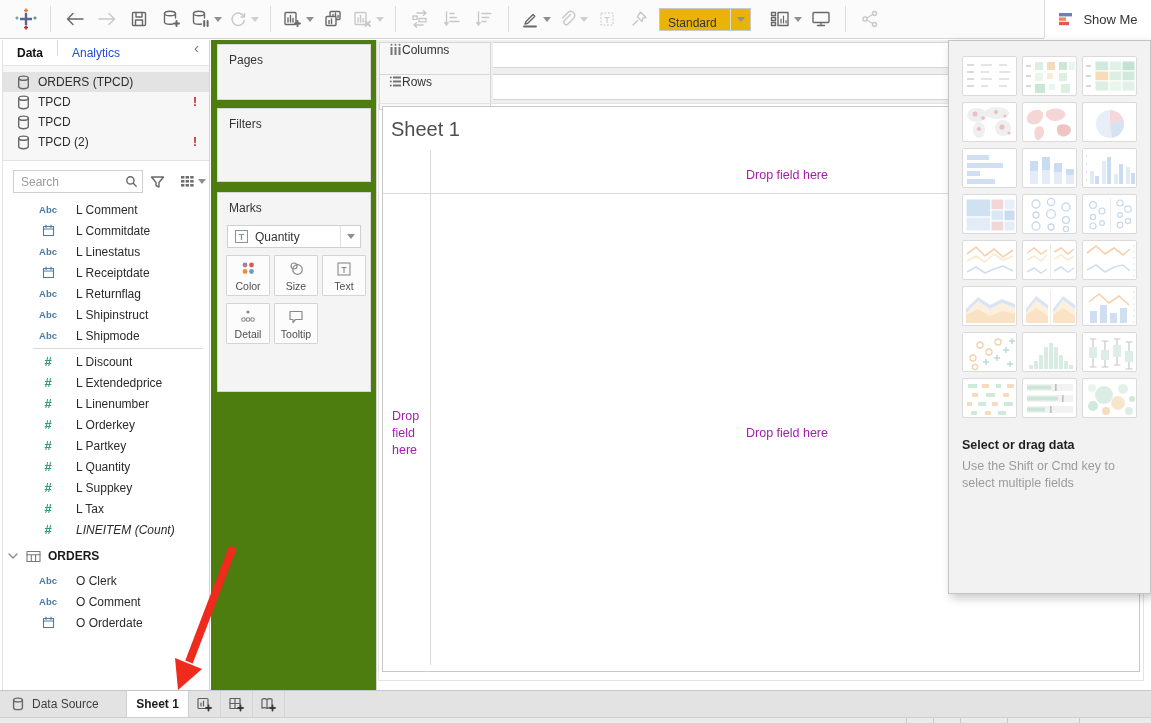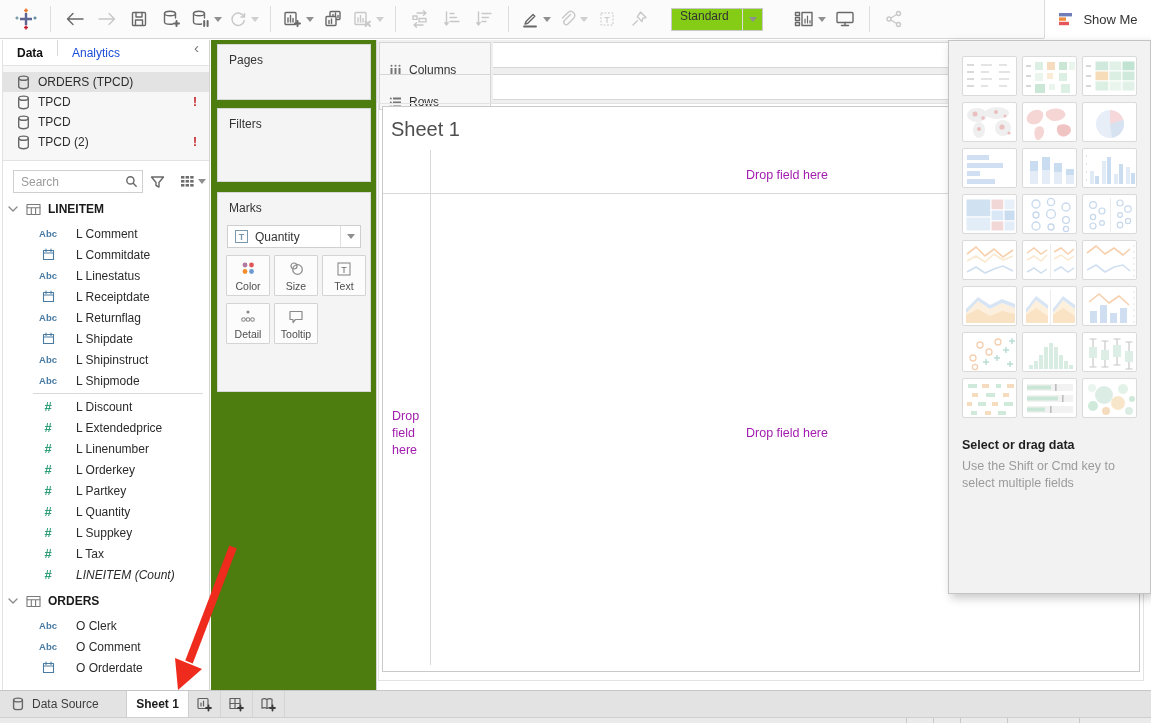--- a/index.html
+++ b/index.html
@@ -14,7 +14,7 @@
   .car.dis{border-top-color:#cfcfcf}
   svg.ic{stroke:#686868;fill:none;stroke-width:1.4;stroke-linecap:round;stroke-linejoin:round}
   svg.ic.dis{stroke:#c8c8c8}
-  .select{height:23px;width:92px;background:#84cc16;border:1px solid #c9c9c9;display:flex;align-items:flex-start;font-size:12px;color:#333;margin:0 16px}
+  .select{height:23px;width:92px;background:#eab308;border:1px solid #c9c9c9;display:flex;align-items:flex-end;font-size:12px;color:#333;margin:0 4px}
   .select .lbl{flex:1;padding-left:8px}
   .select .cbox{width:20px;height:100%;border-left:1px solid #dcdcdc;display:flex;align-items:center;justify-content:center}
   #showme-btn{position:absolute;right:0;top:0;width:107px;height:39px;background:#fff;border-left:1px solid #dcdcdc;border-bottom:1px solid #fff;display:flex;align-items:center;justify-content:center;gap:8px;font-size:13px;color:#333}

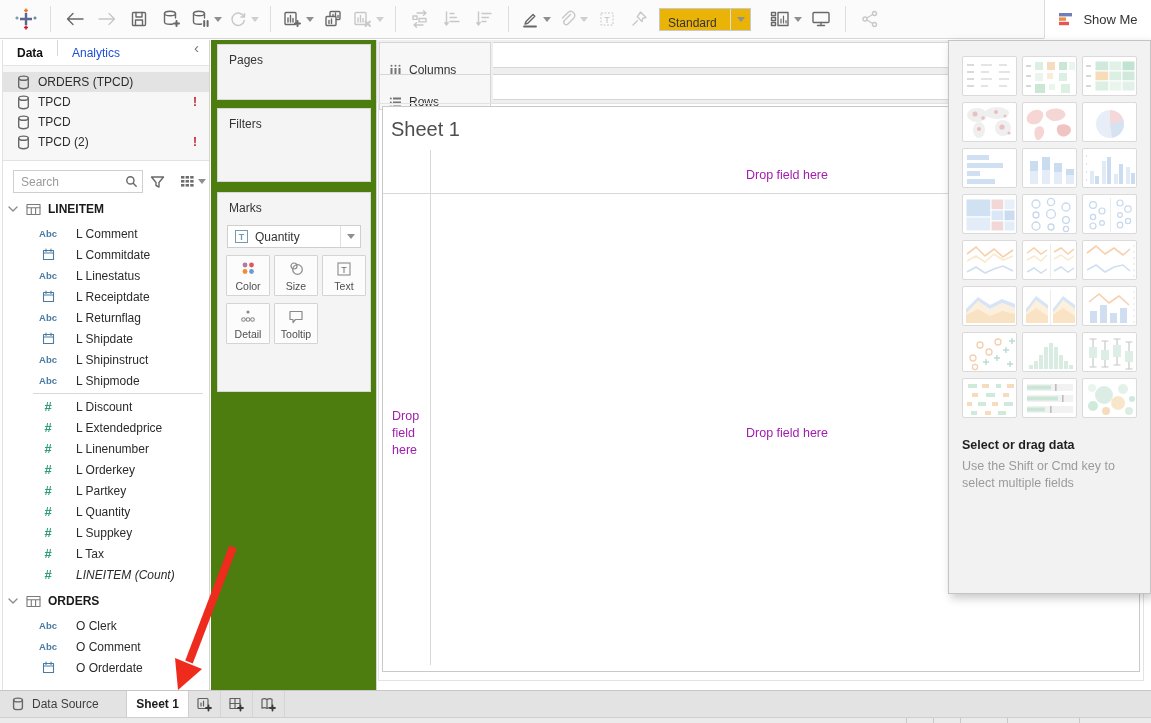--- a/index.html
+++ b/index.html
@@ -67,7 +67,7 @@
   #main{position:absolute;left:377px;top:40px;width:774px;height:650px;background:#fff}
   #shelf-strip{position:absolute;left:0;top:0;width:774px;height:63px;background:#efefef}
   .shelf-row{position:absolute;left:2px;height:26px;display:flex}
-  .shelf-label{width:112px;height:36px;background:#f7f7f7;border:1px solid #d6d6d6;display:flex;align-items:flex-end;font-size:12px;color:#333;gap:7px;padding-left:9px}
+  .shelf-label{width:112px;height:36px;background:#f7f7f7;border:1px solid #d6d6d6;display:flex;align-items:flex-start;font-size:12px;color:#333;padding-left:9px}
   .shelf-area{width:654px;height:26px;background:#fff;border:1px solid #d6d6d6;border-left:none;margin-left:2px}
   #canvas-outer{position:absolute;left:1px;top:63px;width:766px;height:578px;border:1px solid #e3e3e3}
   #canvas{position:absolute;left:5px;top:66px;width:758px;height:566px;border:1px solid #c9c9c9;background:#fff}

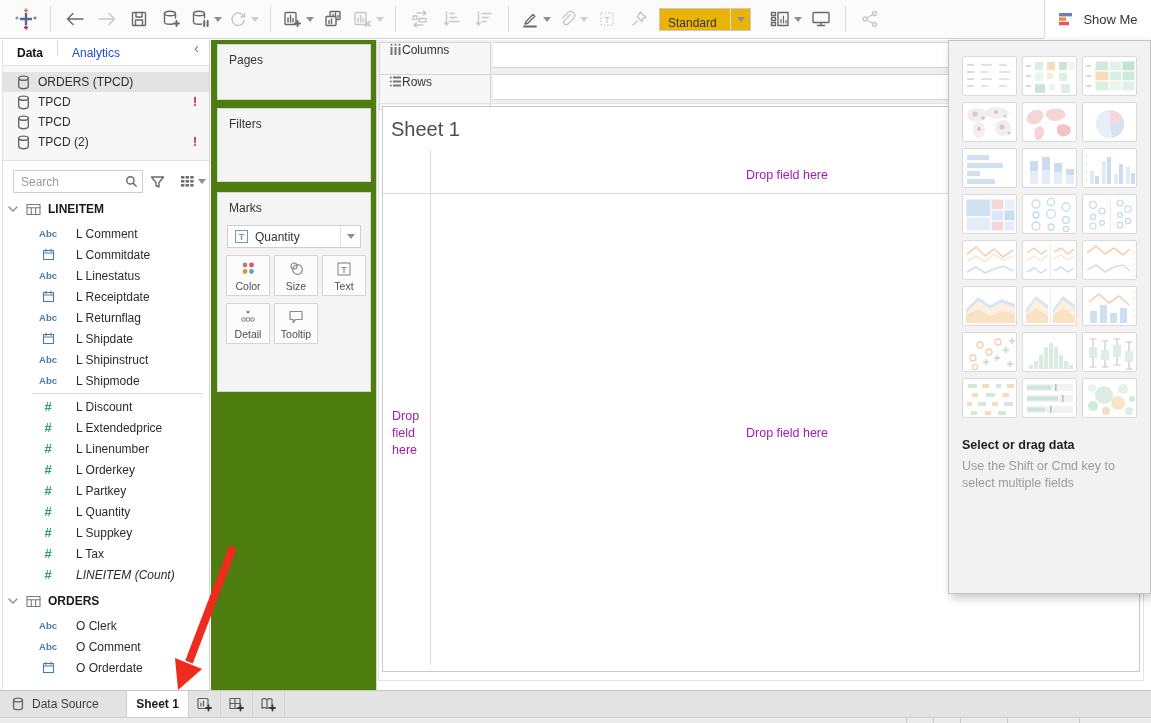--- a/index.html
+++ b/index.html
@@ -334,16 +334,6 @@
   </div>
 
 
-  <div class="grp">
-    <svg class="ic" width="12" height="8" viewBox="0 0 12 8" style="stroke:#8c8c8c">
-        <path d="M2 2l4 4 4-4"></path>
-      </svg>
-    <svg class="ic" width="15" height="13" viewBox="0 0 15 13" style="margin-left:7px;stroke:#7a7a7a;stroke-width:1.1">
-        <rect x="1" y="1.5" width="13" height="10"></rect>
-        <path d="M1 4.8h13M5.3 4.8v6.7M9.6 4.8v6.7"></path>
-      </svg>
-    <span class="name">LINEITEM</span>
-  </div>
 
   <div class="frow">
       <span class="fi fi-abc">Abc</span>

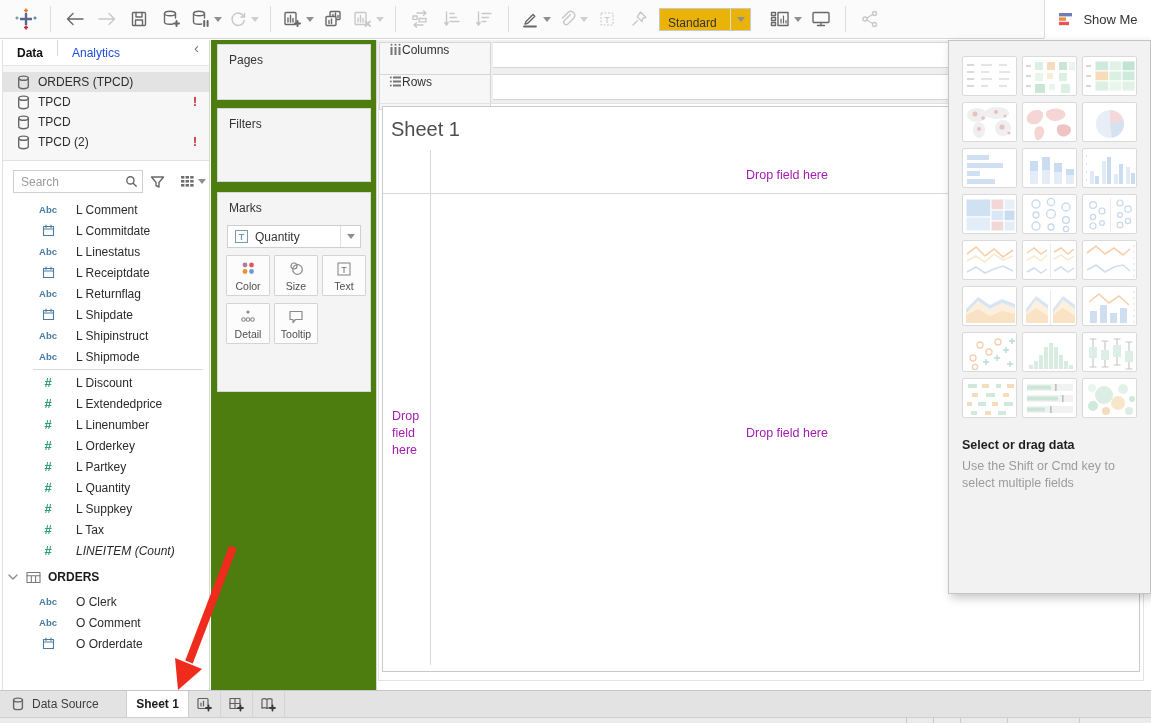--- a/index.html
+++ b/index.html
@@ -366,15 +366,6 @@
       <span class="flabel">L Returnflag</span>
     </div>
   <div class="frow">
-      <span class="fi">
-        <svg class="ic" width="13" height="13" viewBox="0 0 13 13" style="stroke:#4a7ca3;stroke-width:1.1">
-          <rect x="1.5" y="2.5" width="10" height="9"></rect>
-          <path d="M1.5 5h10M4 1v2.5M9 1v2.5"></path>
-        </svg>
-      </span>
-      <span class="flabel">L Shipdate</span>
-    </div>
-  <div class="frow">
       <span class="fi fi-abc">Abc</span>
       <span class="flabel">L Shipinstruct</span>
     </div>

